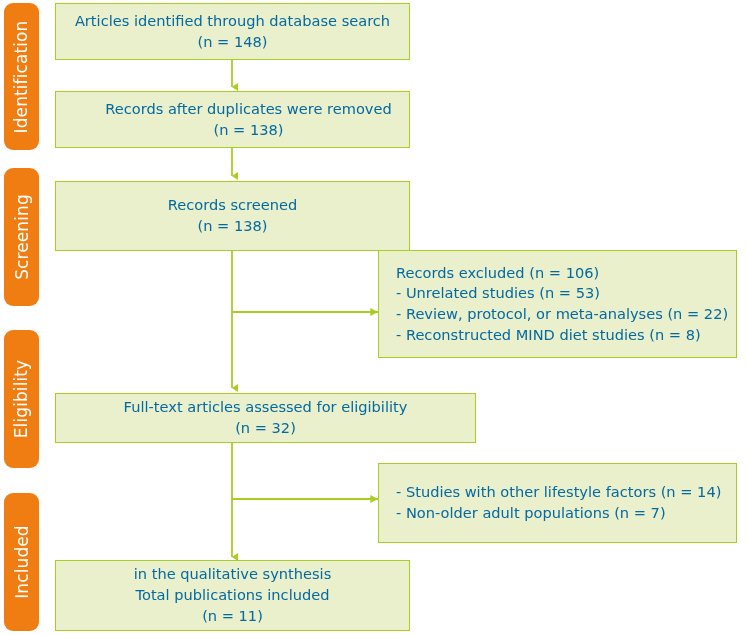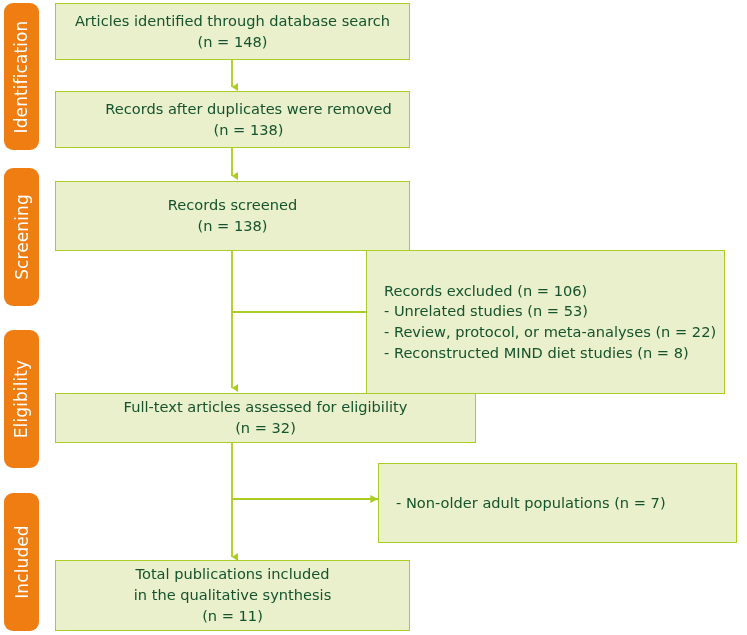--- a/index.html
+++ b/index.html
@@ -53,7 +53,7 @@
     border: 1.6px solid #aacd23;
     box-sizing: border-box;
     z-index: 2;
-    color: #14532d;
+    color: #0369a1;
     font-size: 14.6px;
     line-height: 1.42;
   }

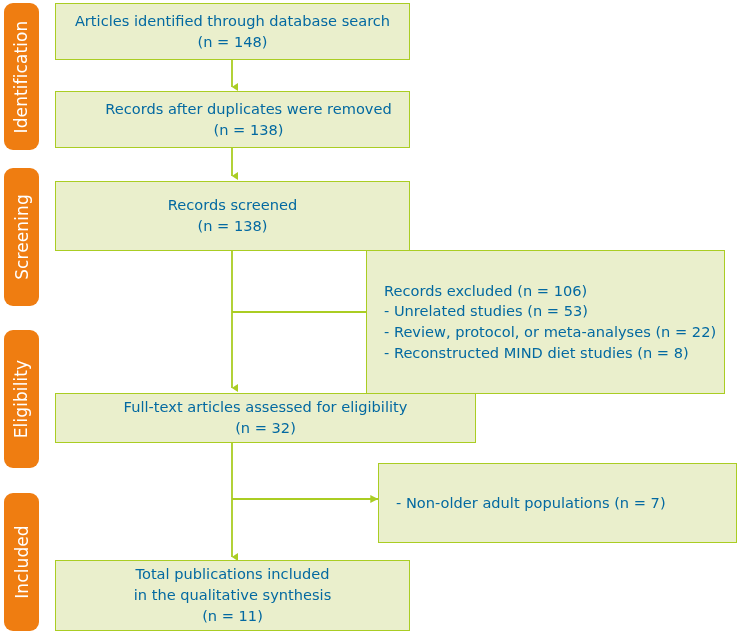--- a/index.html
+++ b/index.html
@@ -135,7 +135,7 @@
     <span class="flow-line">(n = 138)</span>
   </div>
 
-  <div class="flow-box listed" style="left:366px; top:250px; width:359px; height:144px;">
+  <div class="flow-box listed" style="left:378px; top:250px; width:359px; height:108px;">
     <span class="flow-line">Records excluded (n = 106)</span>
     <span class="flow-line">- Unrelated studies (n = 53)</span>
     <span class="flow-line">- Review, protocol, or meta-analyses (n = 22)</span>

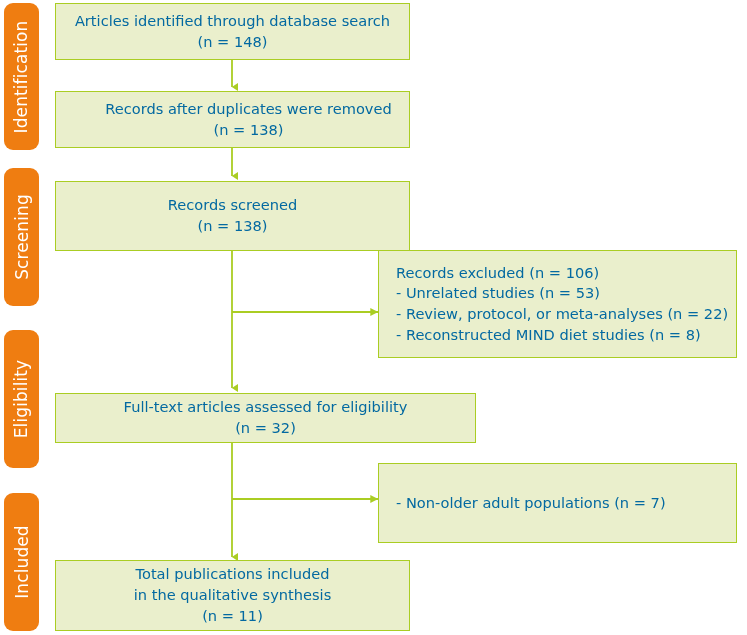--- a/index.html
+++ b/index.html
@@ -148,6 +148,7 @@
   </div>
 
   <div class="flow-box listed" style="left:378px; top:463px; width:359px; height:80px;">
+    <span class="flow-line">- Studies with other lifestyle factors (n = 14)</span>
     <span class="flow-line">- Non-older adult populations (n = 7)</span>
   </div>
 

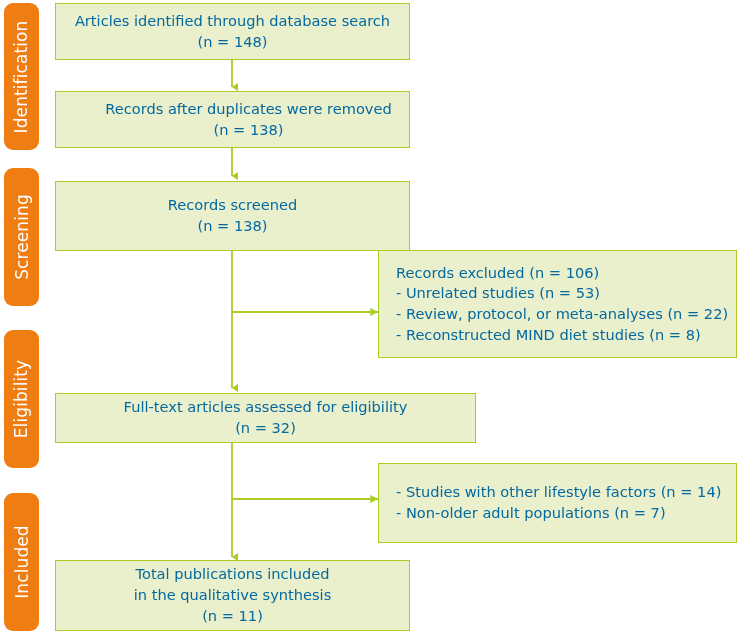--- a/index.html
+++ b/index.html
@@ -153,8 +153,8 @@
   </div>
 
   <div class="flow-box centered" style="left:55px; top:560px; width:355px; height:71px;">
+    <span class="flow-line">in the qualitative synthesis</span>
     <span class="flow-line">Total publications included</span>
-    <span class="flow-line">in the qualitative synthesis</span>
     <span class="flow-line">(n = 11)</span>
   </div>
 

